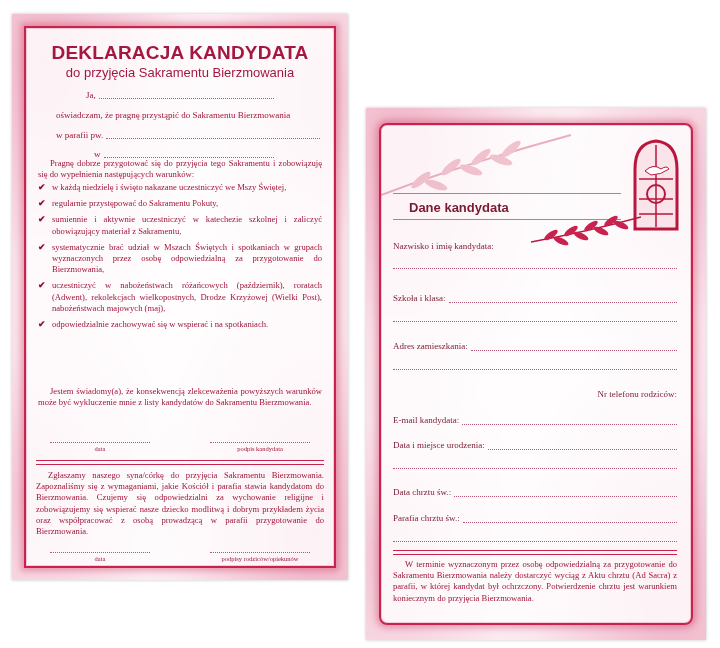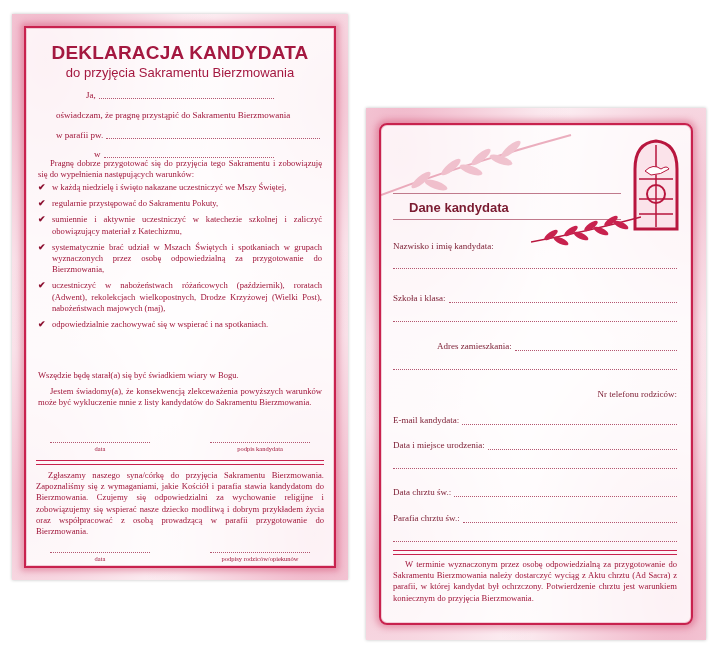--- a/index.html
+++ b/index.html
@@ -68,7 +68,7 @@
     <ul class="checks">
       <li><span class="ck">✔</span><span>w każdą niedzielę i święto nakazane uczestniczyć we Mszy Świętej,</span></li>
       <li><span class="ck">✔</span><span>regularnie przystępować do Sakramentu Pokuty,</span></li>
-      <li><span class="ck">✔</span><span>sumiennie i aktywnie uczestniczyć w katechezie szkolnej i zaliczyć obowiązujący materiał z Katechizmu,</span></li>
+      <li><span class="ck">✔</span><span>sumiennie i aktywnie uczestniczyć w katechezie szkolnej i zaliczyć obowiązujący materiał z Sakramentu,</span></li>
       <li><span class="ck">✔</span><span>systematycznie brać udział w Mszach Świętych i spotkaniach w grupach wyznaczonych przez osobę odpowiedzialną za przygotowanie do Bierzmowania,</span></li>
       <li><span class="ck">✔</span><span>uczestniczyć w nabożeństwach różańcowych (październik), roratach (Adwent), rekolekcjach wielkopostnych, Drodze Krzyżowej (Wielki Post), nabożeństwach majowych (maj),</span></li>
       <li><span class="ck">✔</span><span>odpowiedzialnie zachowywać się w wspierać i na spotkaniach.</span></li>

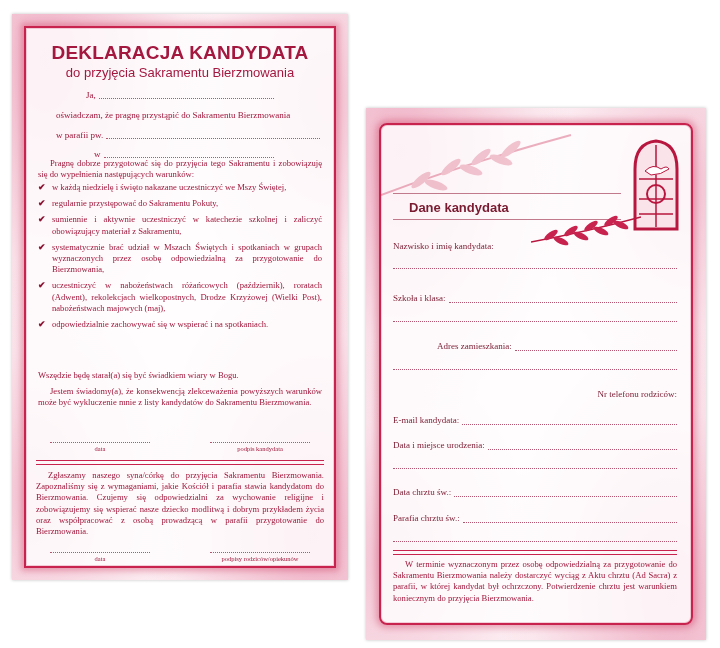--- a/index.html
+++ b/index.html
@@ -138,7 +138,7 @@
       </div>
     <div class="blank" style="top:196px;"></div>
 
-    <div class="field" style="top:216px;margin-left:44px;">
+    <div class="field" style="top:216px;">
         <span>Adres zamieszkania:</span>
         <span class="dots"></span>
       </div>

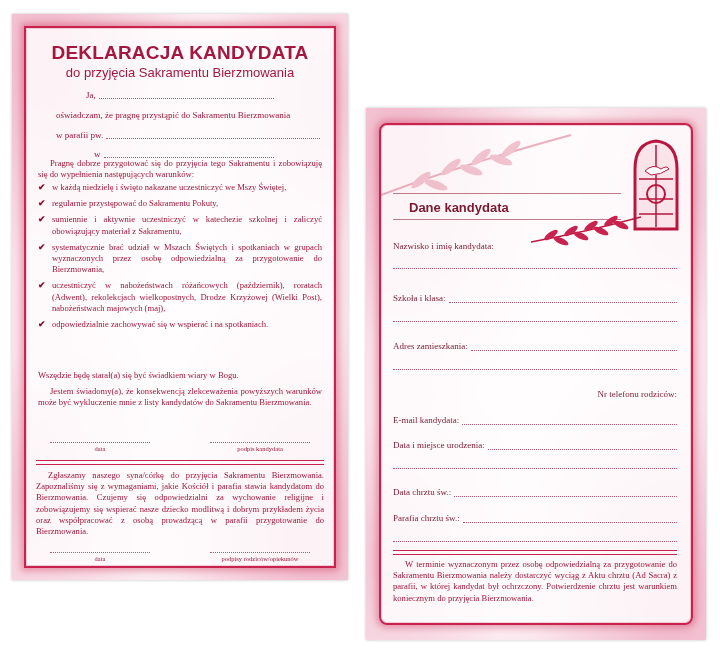--- a/index.html
+++ b/index.html
@@ -74,7 +74,6 @@
       <li><span class="ck">✔</span><span>odpowiedzialnie zachowywać się w wspierać i na spotkaniach.</span></li>
     </ul>
 
-    <div class="para" style="left:12px;right:12px;top:342px;">Wszędzie będę starał(a) się być świadkiem wiary w Bogu.</div>
     <div class="para" style="left:12px;right:12px;top:358px;"><span class="indent"></span><span>Jestem świadomy(a), że konsekwencją zlekceważenia powyższych warunków może być wykluczenie mnie z listy kandydatów do Sakramentu Bierzmowania.</span></div>
 
     <div class="sig" style="left:24px;top:414px;">data</div>

